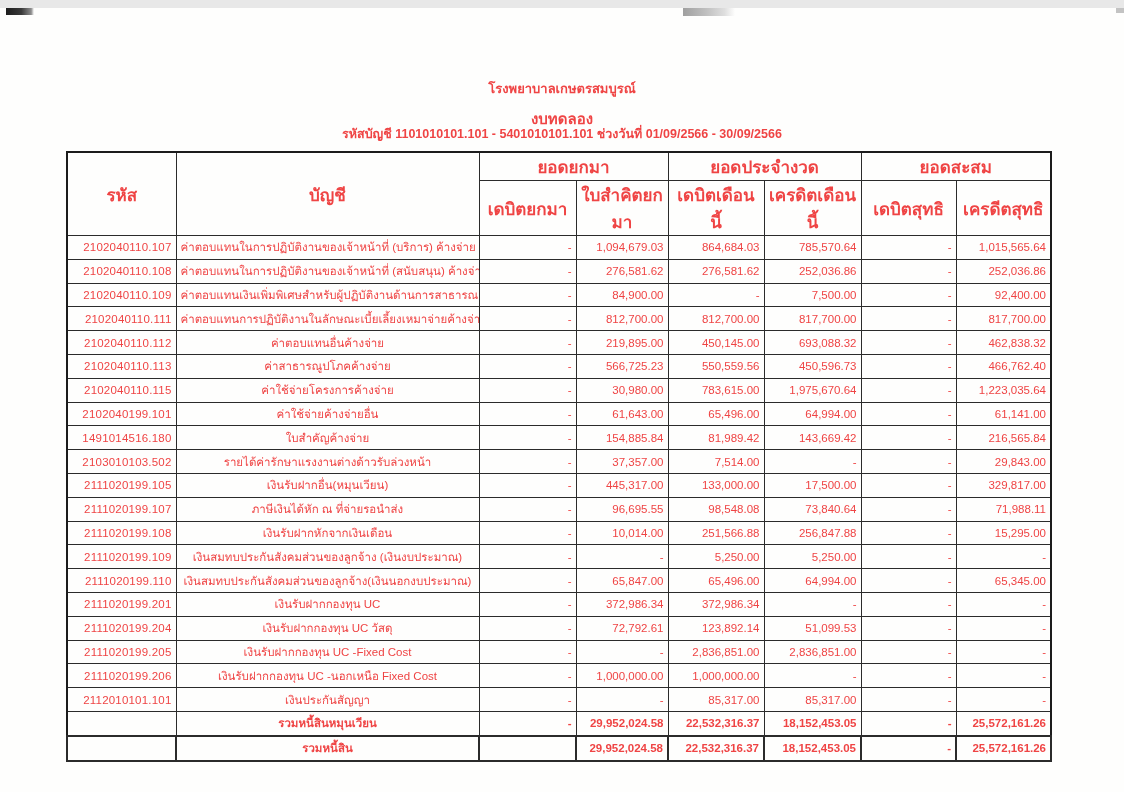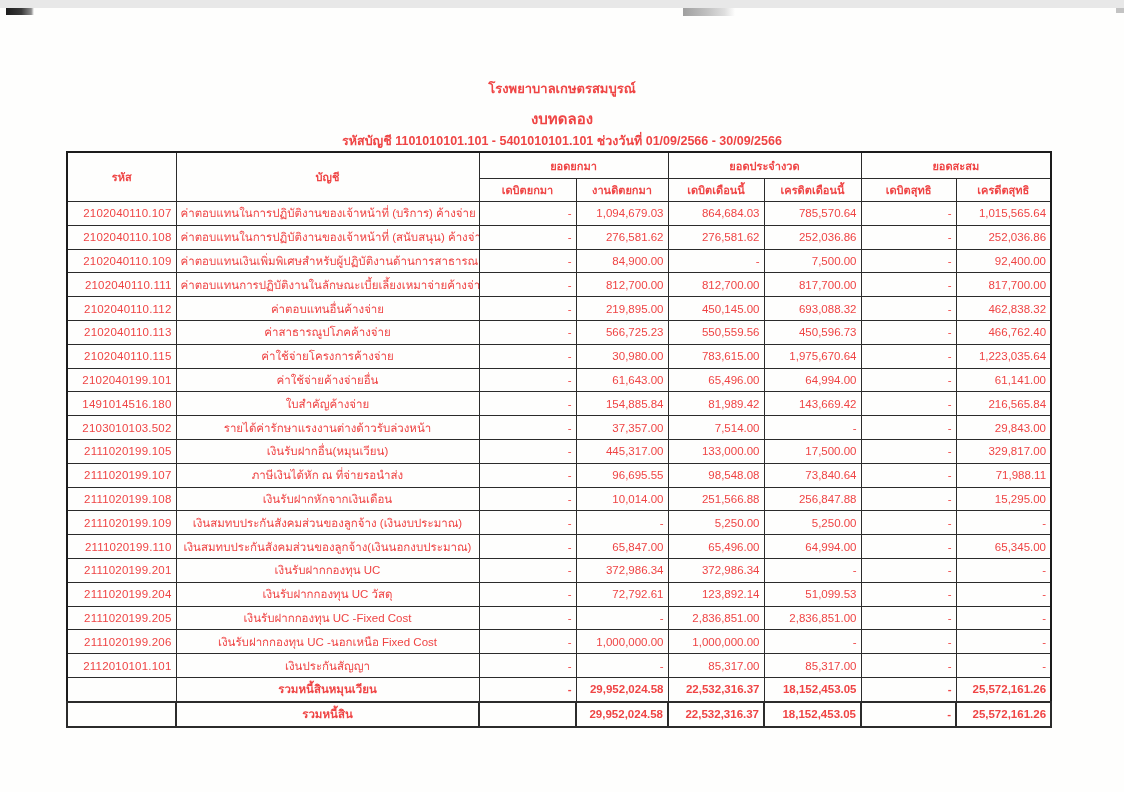--- a/index.html
+++ b/index.html
@@ -19,7 +19,7 @@
   .doc-line { position:absolute; left:0; width:100%; text-align:center; font-weight:bold; }
   .doc-title    { top:70px;  font-size:13px; }
   .doc-subtitle { top:99px;  font-size:15px; }
-  .doc-period   { top:123px; font-size:12.5px; }
+  .doc-period   { top:116px; font-size:12.5px; }
 
   table.tb {
     position:absolute; left:66px; top:143px; width:984px;

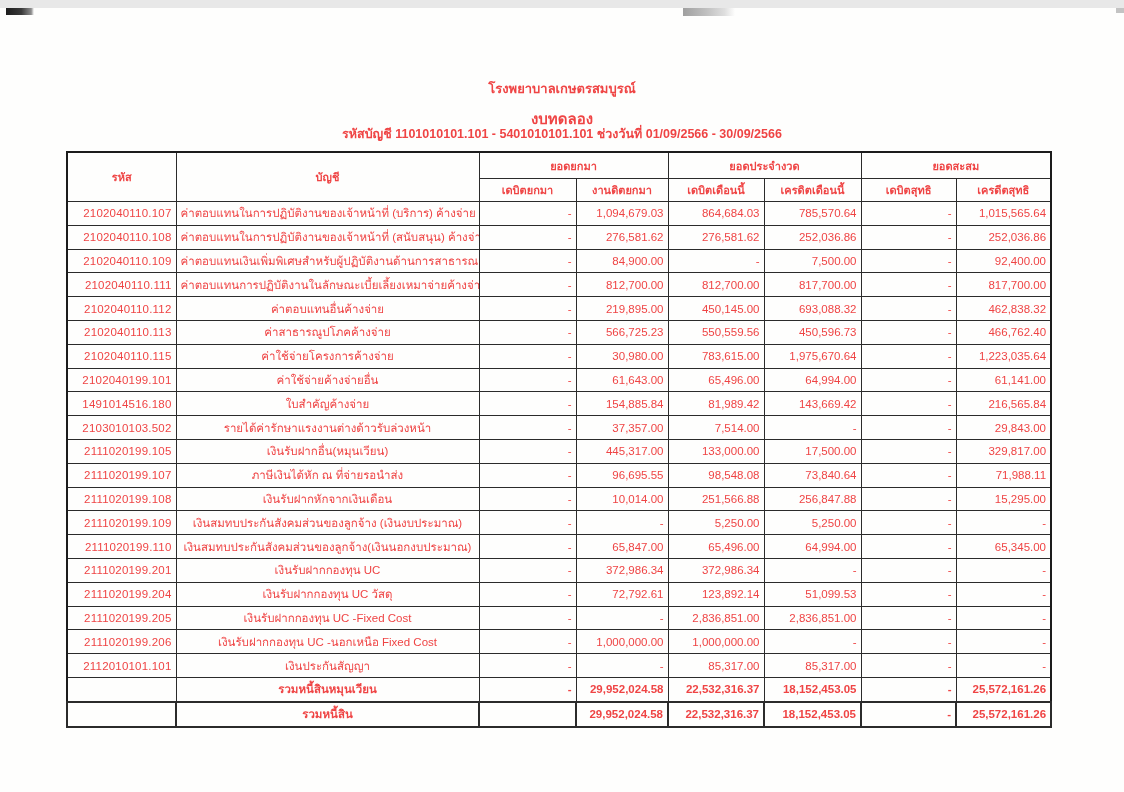--- a/index.html
+++ b/index.html
@@ -28,7 +28,7 @@
   }
   .tb th, .tb td { border:1px solid #2b2b2b; padding:0 4px; overflow:hidden; }
   .tb { border:2px solid #1c1c1c; }
-  .tb thead th { font-weight:bold; text-align:center; font-size:11px; }
+  .tb thead th { font-weight:bold; text-align:center; font-size:17px; }
   .tb thead tr.group-row th { height:25px; }
   .tb thead tr.sub-row th   { height:22px; }
   .tb tbody td { height:22.8px; white-space:nowrap; }

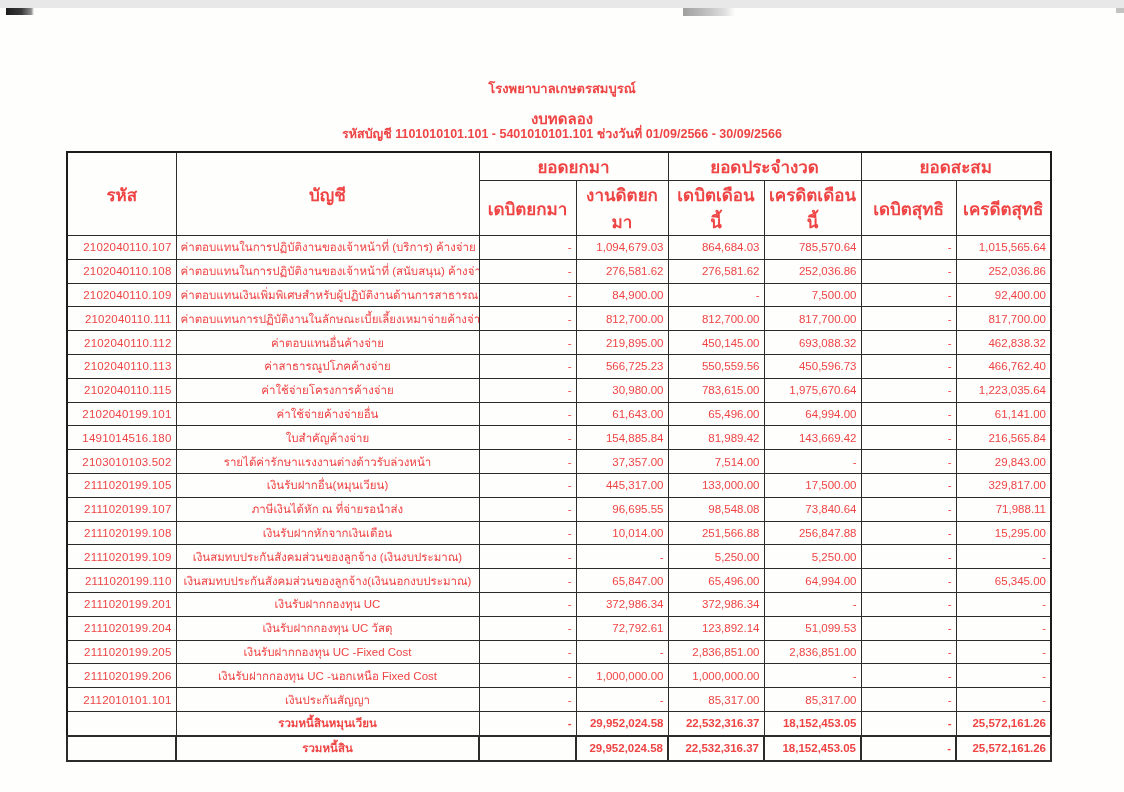--- a/index.html
+++ b/index.html
@@ -73,7 +73,7 @@
       </tr>
       <tr class="sub-row">
         <th>เดบิตยกมา</th>
-        <th>งานดิตยกมา</th>
+        <th>ใบสำคิตยกมา</th>
         <th>เดบิตเดือนนี้</th>
         <th>เครดิตเดือนนี้</th>
         <th>เดบิตสุทธิ</th>

